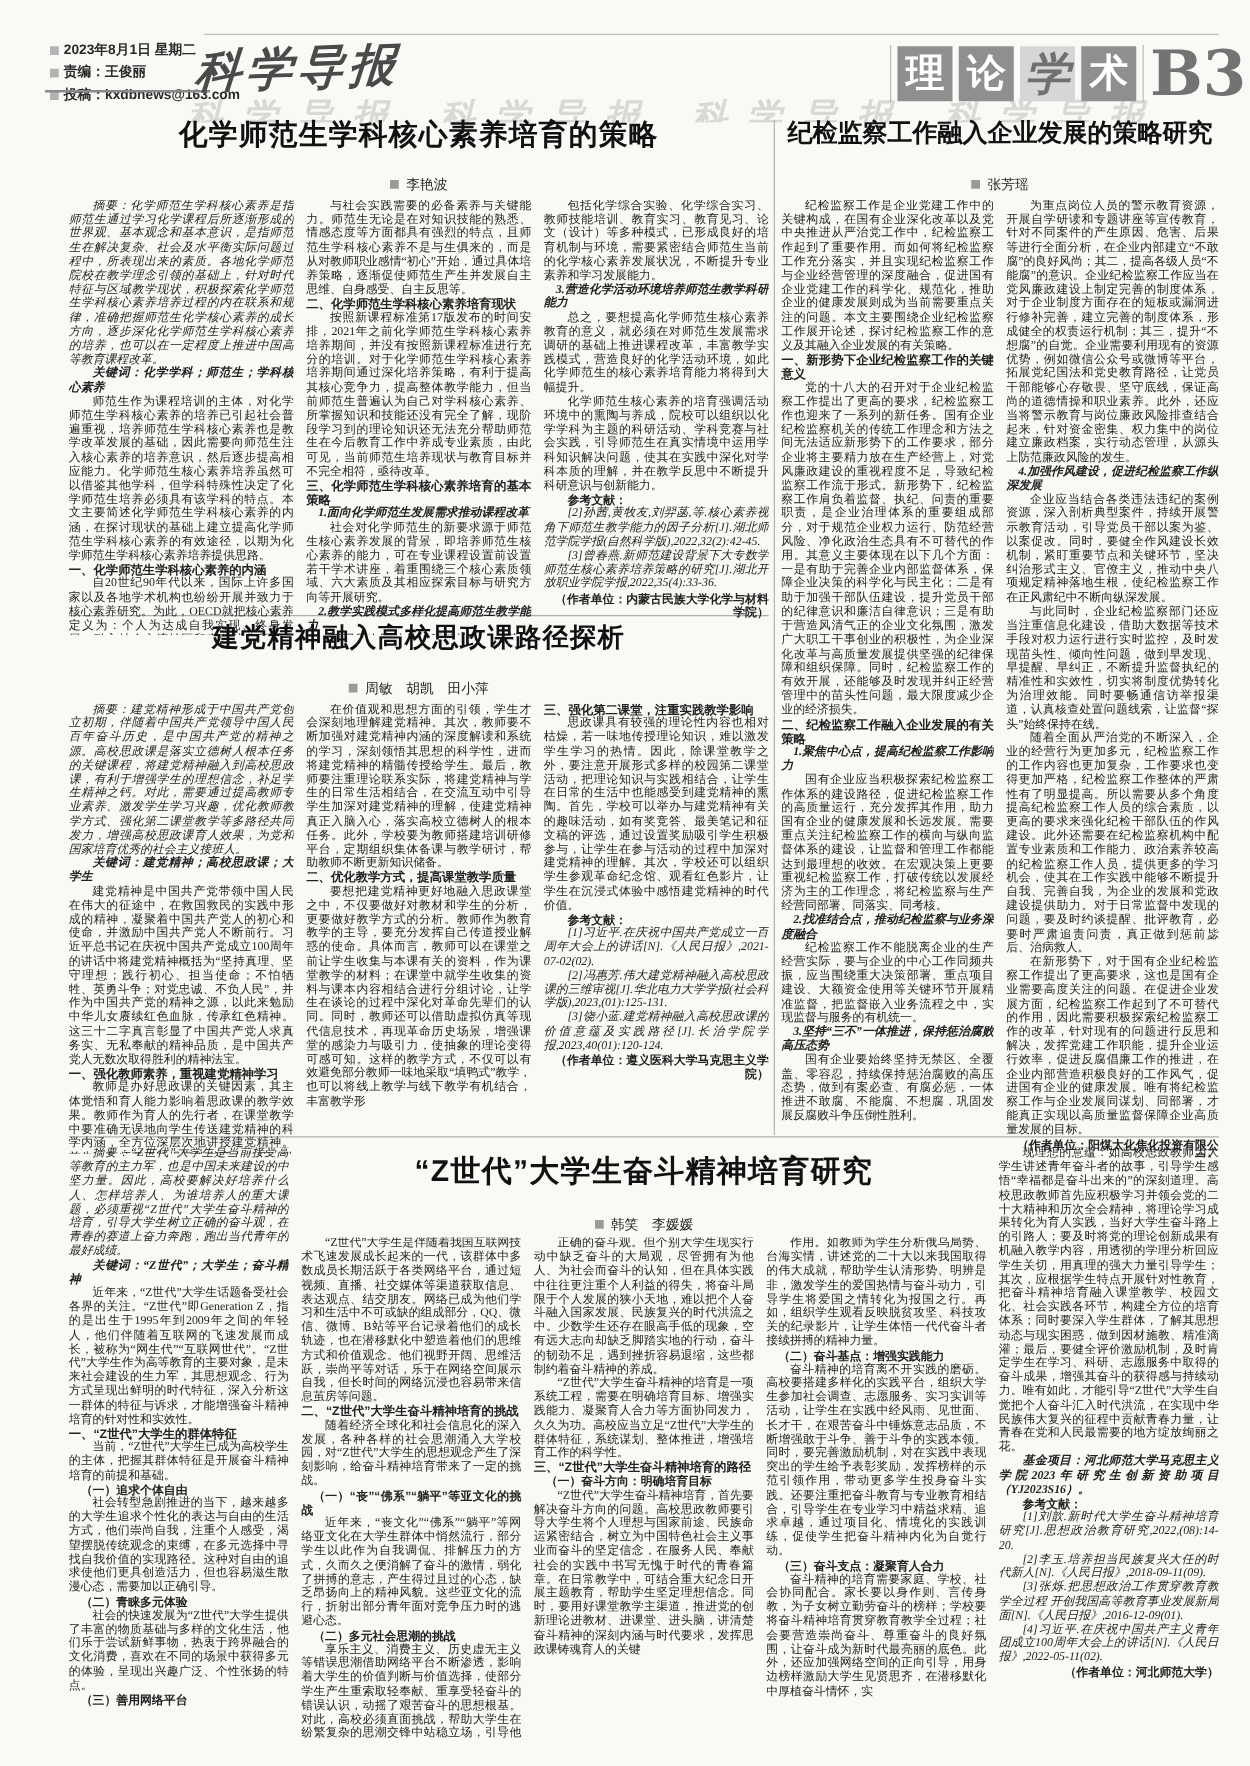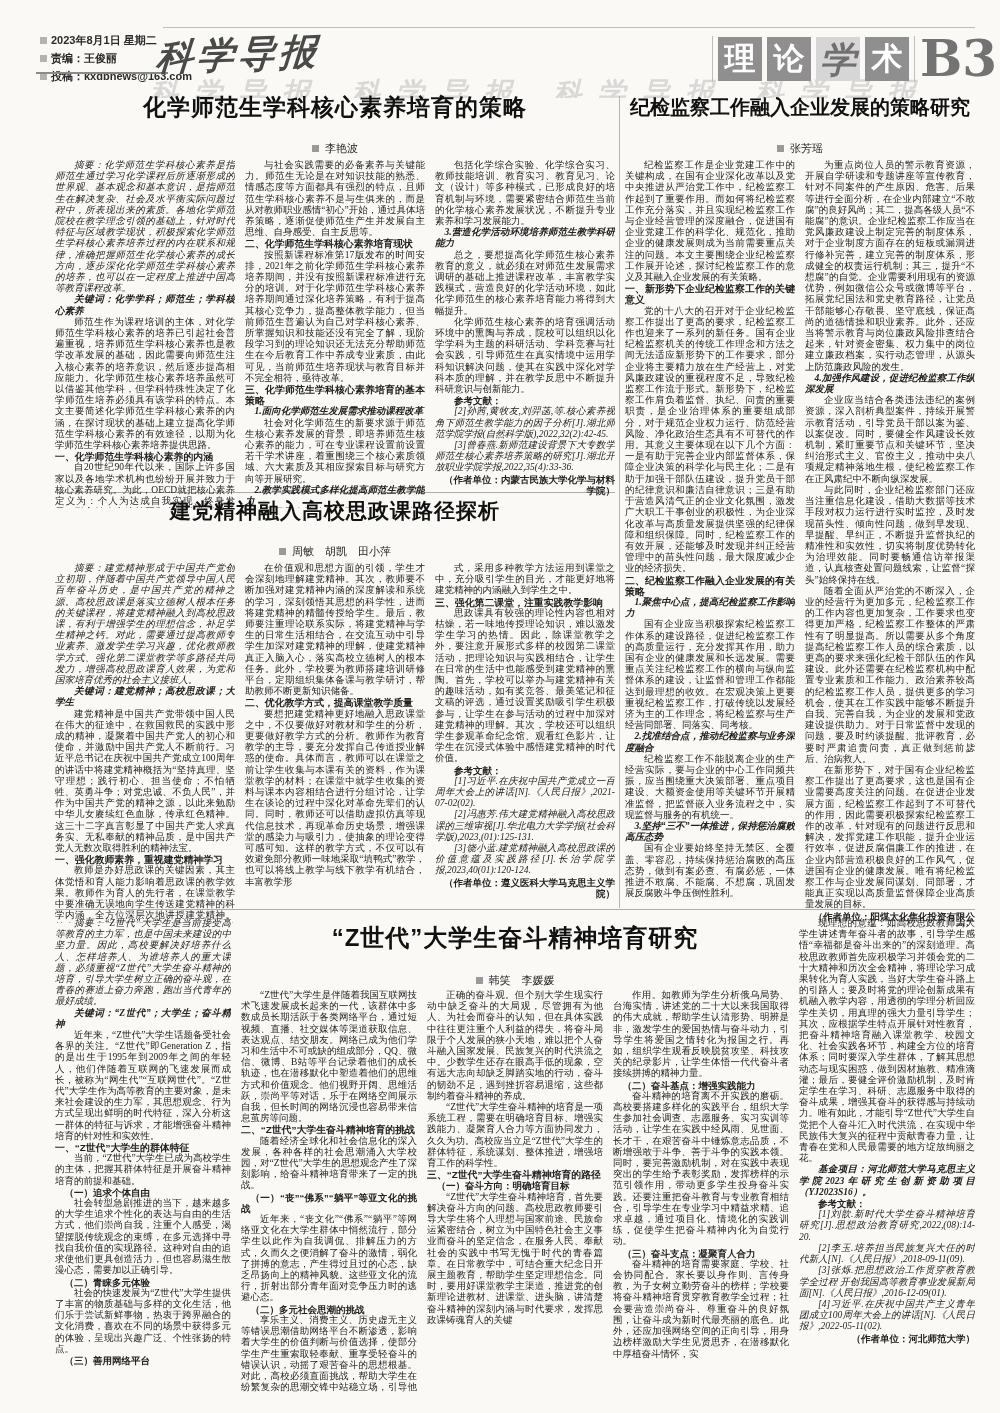--- a/index.html
+++ b/index.html
@@ -190,7 +190,6 @@
           <div class="blk p">要想把建党精神更好地融入思政课堂之中，不仅要做好对教材和学生的分析，更要做好教学方式的分析。教师作为教育教学的主导，要充分发挥自己传道授业解惑的使命。具体而言，教师可以在课堂之前让学生收集与本课有关的资料，作为课堂教学的材料；在课堂中就学生收集的资料与课本内容相结合进行分组讨论，让学生在谈论的过程中深化对革命先辈们的认同。同时，教师还可以借助虚拟仿真等现代信息技术，再现革命历史场景，增强课堂的感染力与吸引力，使抽象的理论变得可感可知。这样的教学方式，不仅可以有效避免部分教师一味地采取“填鸭式”教学，也可以将线上教学与线下教学有机结合，丰富教学形</div>
         </div>
         <div class="col">
-          <div class="blk p">式，采用多种教学方法运用到课堂之中，充分吸引学生的目光，才能更好地将建党精神的内涵融入到学生之中。</div>
           <div class="blk h">三、强化第二课堂，注重实践教学影响</div>
           <div class="blk p">思政课具有较强的理论性内容也相对枯燥，若一味地传授理论知识，难以激发学生学习的热情。因此，除课堂教学之外，要注意开展形式多样的校园第二课堂活动，把理论知识与实践相结合，让学生在日常的生活中也能感受到建党精神的熏陶。首先，学校可以举办与建党精神有关的趣味活动，如有奖竞答、最美笔记和征文稿的评选，通过设置奖励吸引学生积极参与，让学生在参与活动的过程中加深对建党精神的理解。其次，学校还可以组织学生参观革命纪念馆、观看红色影片，让学生在沉浸式体验中感悟建党精神的时代价值。</div>
           <div class="blk refh">参考文献：</div>

